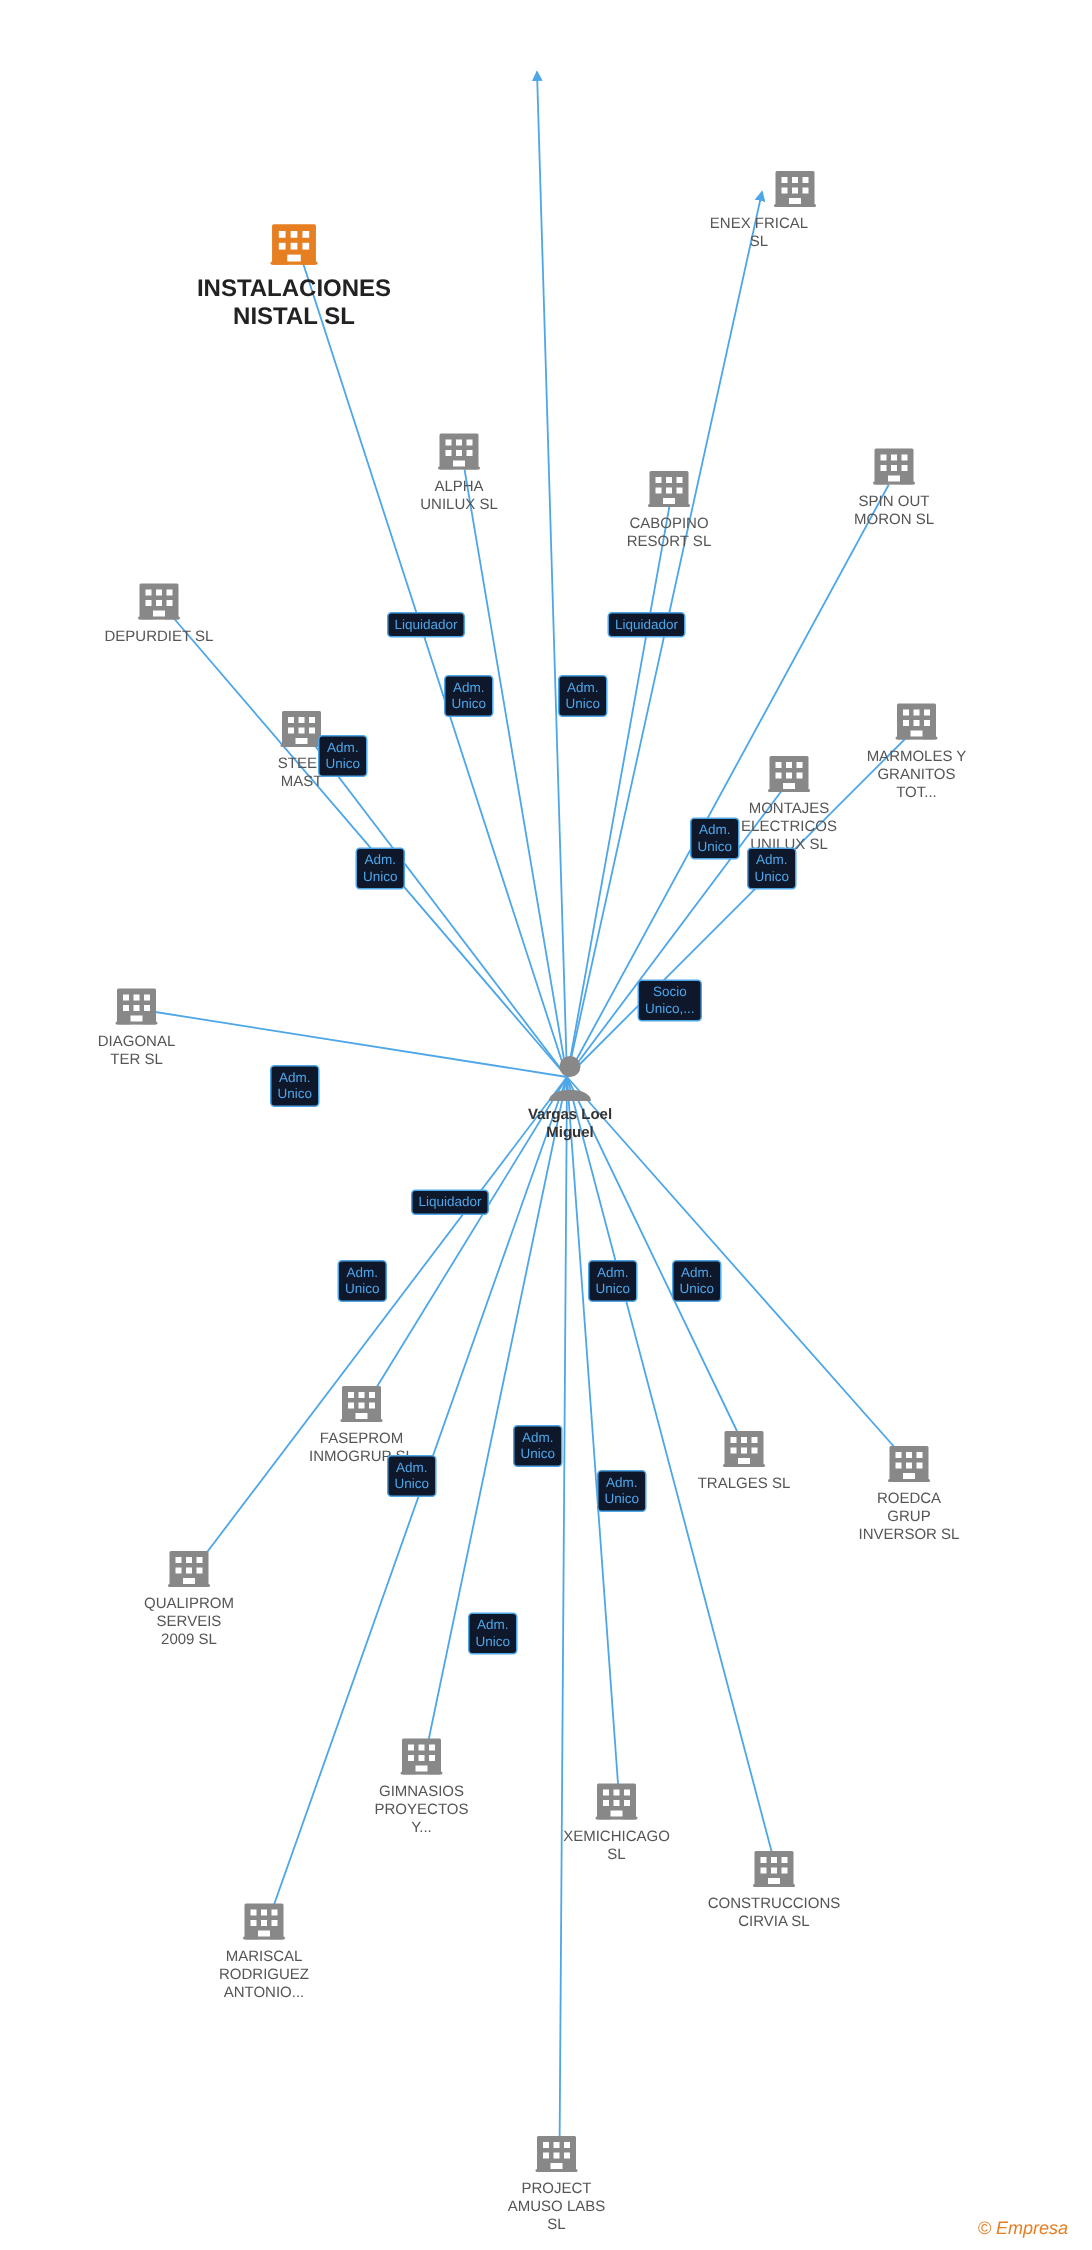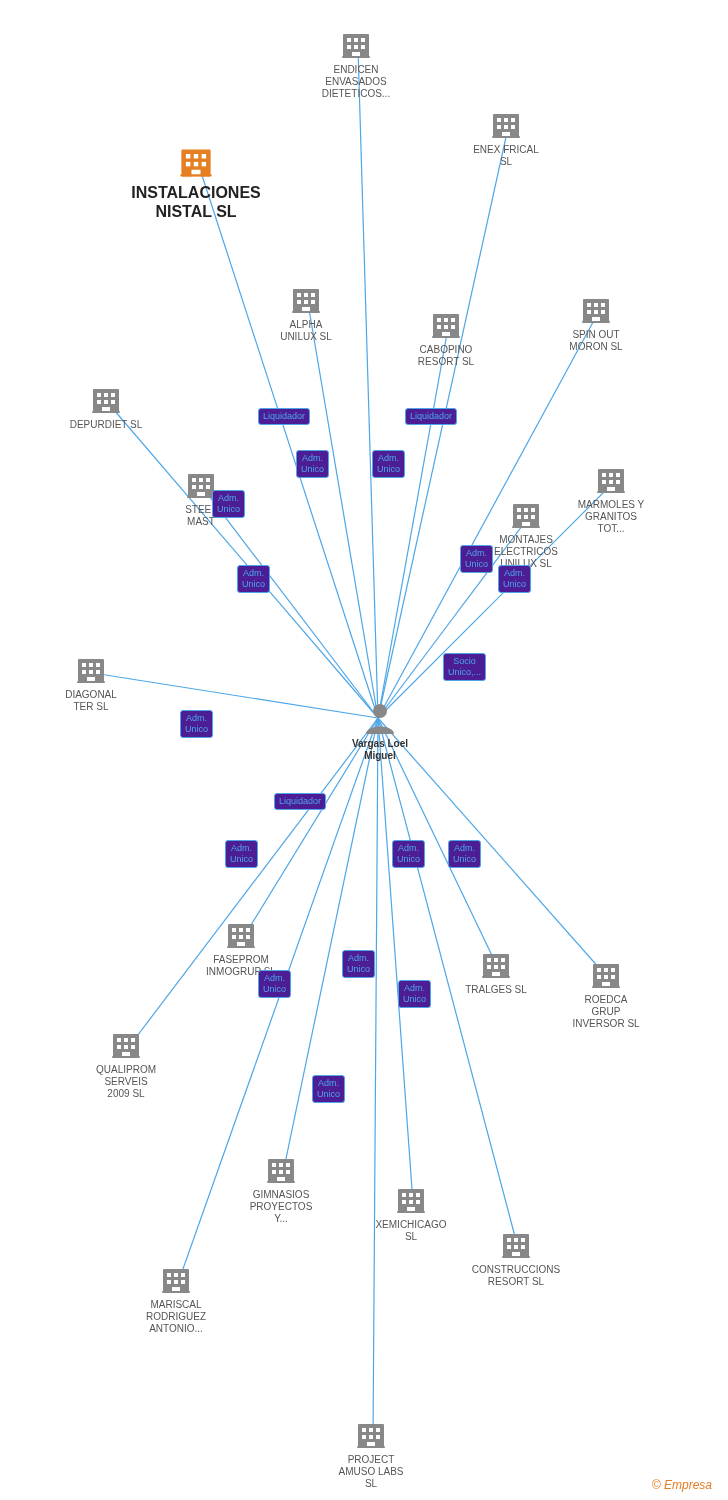--- a/index.html
+++ b/index.html
@@ -107,22 +107,6 @@
       <line x1="378" y1="718" x2="178" y2="1283" stroke="#4da6e8" stroke-width="1.2" marker-end="url(#arrow)"></line>
       <line x1="378" y1="718" x2="373" y2="1438" stroke="#4da6e8" stroke-width="1.2" marker-end="url(#arrow)"></line>
     </svg>
-<div class="node" style="left: 340px; top: 30px; width: 80px; transform: translateX(-24px);">
-      <div class="building-icon"><svg viewBox="0 0 32 32" fill="none" xmlns="http://www.w3.org/2000/svg">
-    <rect x="3" y="4" width="26" height="24" fill="#888" rx="1"></rect>
-    <rect x="7" y="8" width="4" height="4" fill="white"></rect>
-    <rect x="14" y="8" width="4" height="4" fill="white"></rect>
-    <rect x="21" y="8" width="4" height="4" fill="white"></rect>
-    <rect x="7" y="15" width="4" height="4" fill="white"></rect>
-    <rect x="14" y="15" width="4" height="4" fill="white"></rect>
-    <rect x="21" y="15" width="4" height="4" fill="white"></rect>
-    <rect x="12" y="22" width="8" height="6" fill="white"></rect>
-    <rect x="2" y="26" width="28" height="2" fill="#888" rx="1"></rect>
-  </svg></div>
-      <span class="node-label">ENDICEN
-ENVASADOS
-DIETETICOS...</span>
-    </div>
     <div class="node" style="left: 490px; top: 110px; width: 80px; transform: translateX(-24px);">
       <div class="building-icon"><svg viewBox="0 0 32 32" fill="none" xmlns="http://www.w3.org/2000/svg">
     <rect x="3" y="4" width="26" height="24" fill="#888" rx="1"></rect>

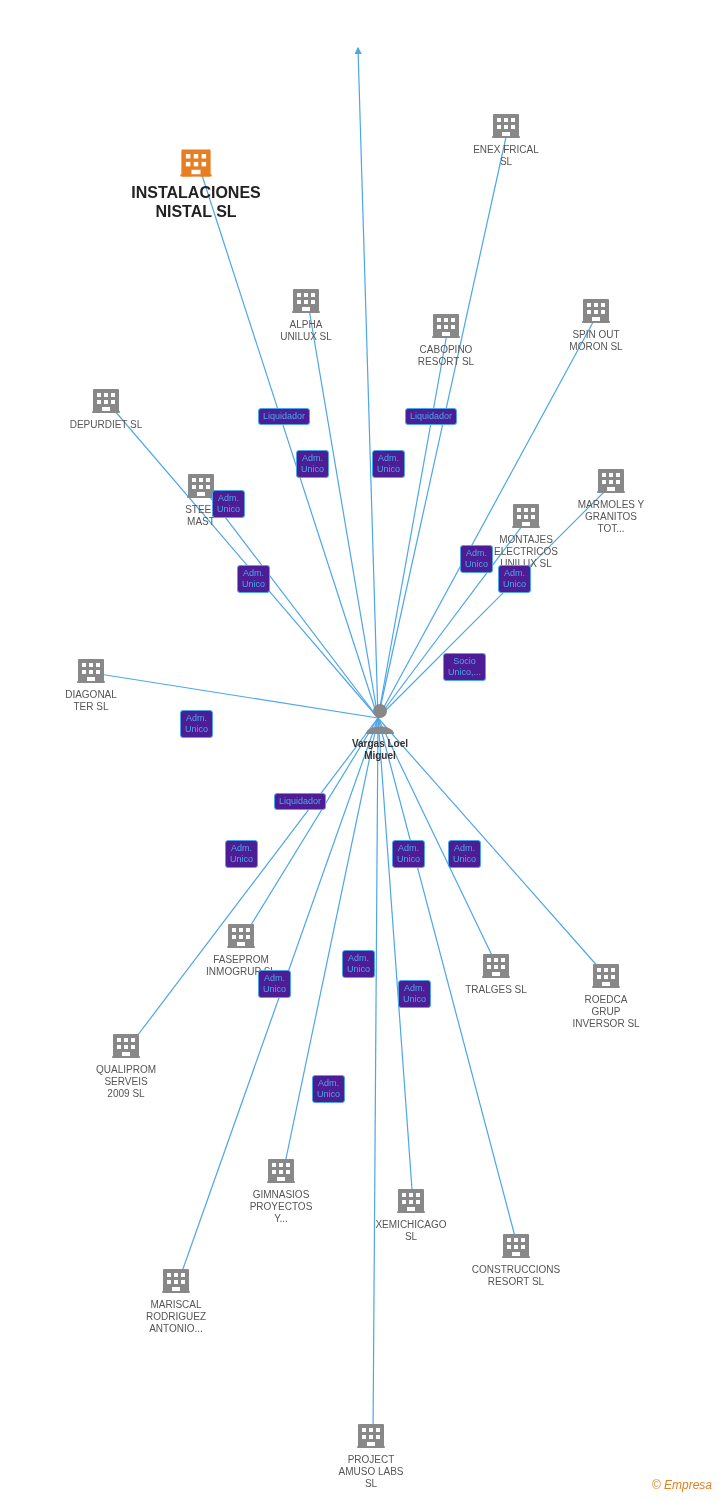--- a/index.html
+++ b/index.html
@@ -107,7 +107,7 @@
       <line x1="378" y1="718" x2="178" y2="1283" stroke="#4da6e8" stroke-width="1.2" marker-end="url(#arrow)"></line>
       <line x1="378" y1="718" x2="373" y2="1438" stroke="#4da6e8" stroke-width="1.2" marker-end="url(#arrow)"></line>
     </svg>
-    <div class="node" style="left: 490px; top: 110px; width: 80px; transform: translateX(-24px);">
+    <div class="node" style="left: 490px; top: 110px; width: 80px; transform: translateX(-24px); align-items: flex-end;">
       <div class="building-icon"><svg viewBox="0 0 32 32" fill="none" xmlns="http://www.w3.org/2000/svg">
     <rect x="3" y="4" width="26" height="24" fill="#888" rx="1"></rect>
     <rect x="7" y="8" width="4" height="4" fill="white"></rect>

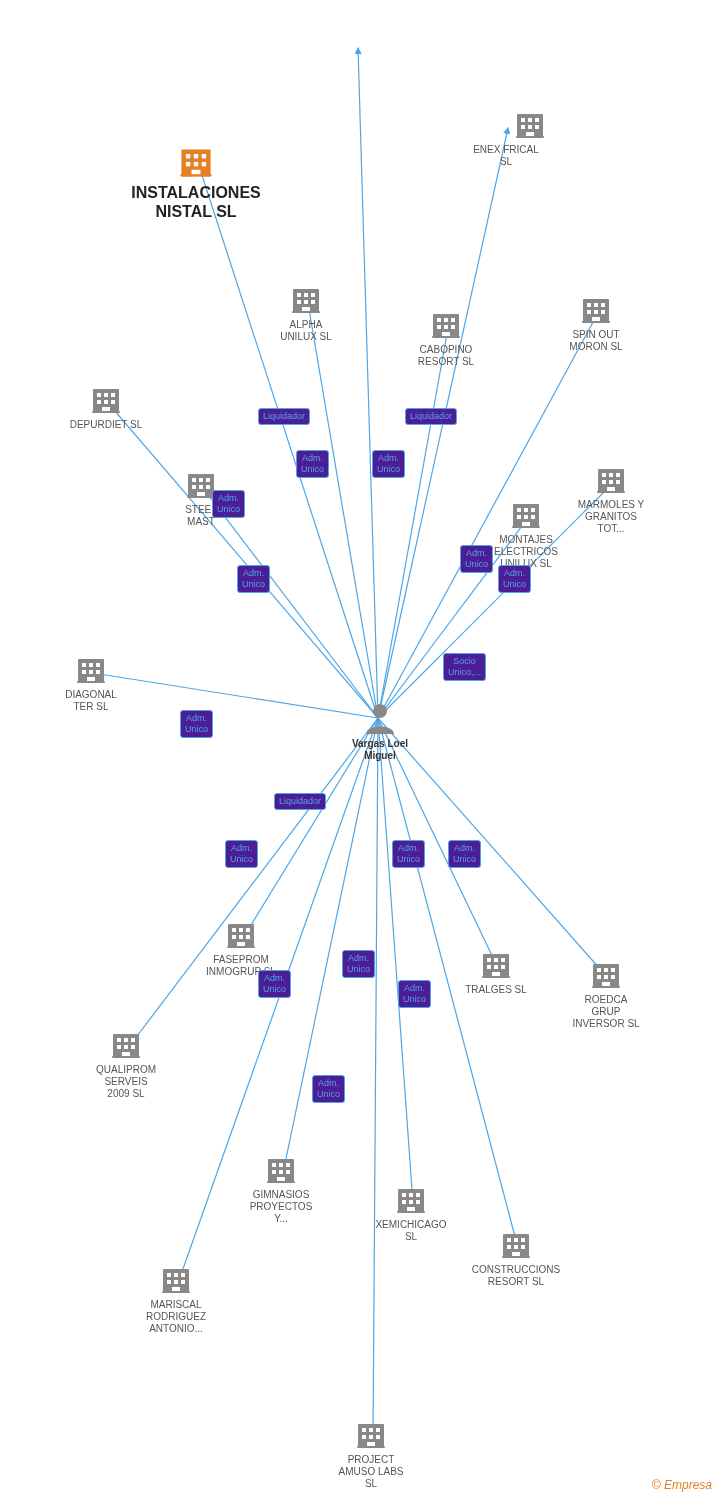--- a/index.html
+++ b/index.html
@@ -56,7 +56,7 @@
       height: 36px;
     }
     .role-badge {
-      background: #4c1d95;
+      background: #0f172a;
       border: 1.5px solid #4da6e8;
       color: #4da6e8;
       font-size: 9px;

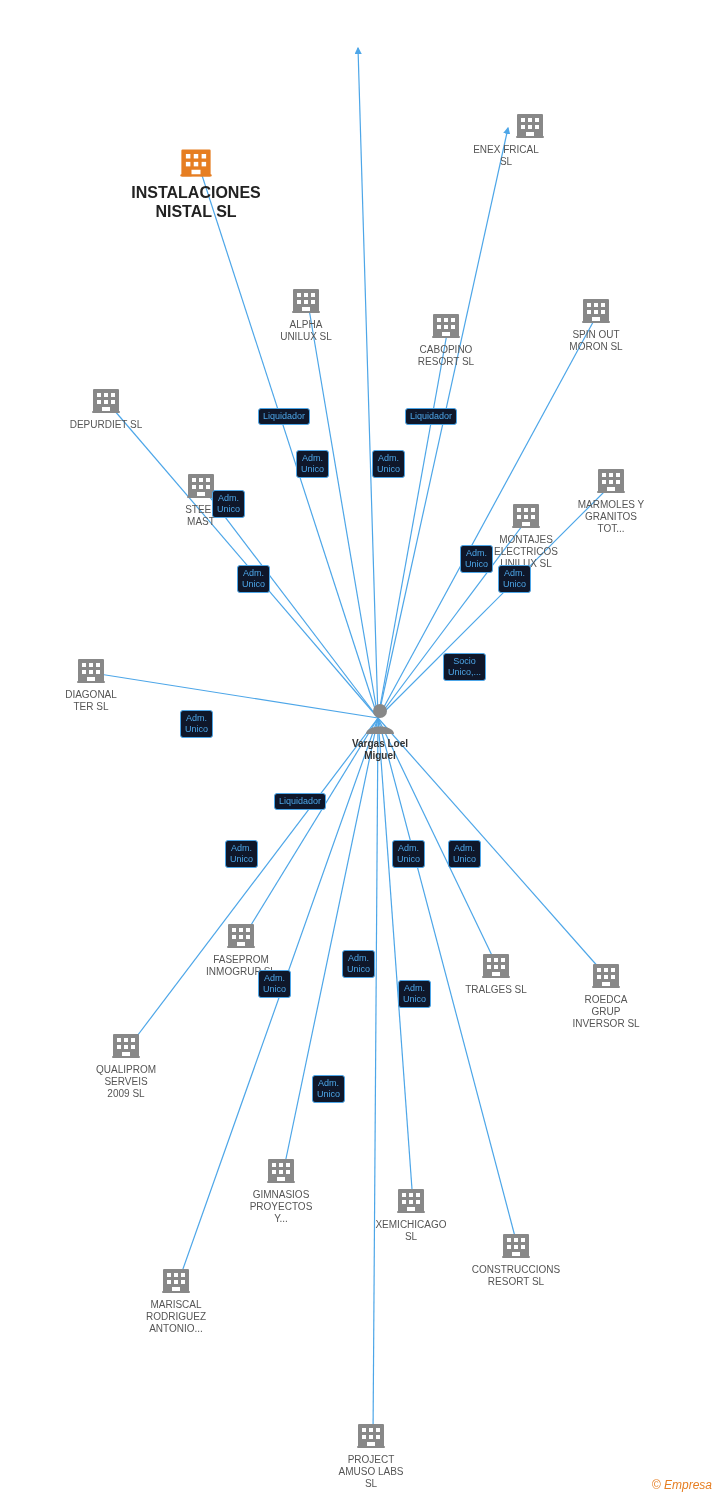--- a/index.html
+++ b/index.html
@@ -416,7 +416,7 @@
 Unico</div>
     <div class="role-badge" style="position: absolute; left: 498px; top: 565px;">Adm.
 Unico</div>
-    <div class="role-badge" style="position: absolute; left: 425px; top: 653px; margin-left: 18px;">Socio
+    <div class="role-badge" style="position: absolute; left: 425px; top: 653px;">Socio
 Unico,...</div>
     <div class="role-badge" style="position: absolute; left: 180px; top: 710px;">Adm.
 Unico</div>

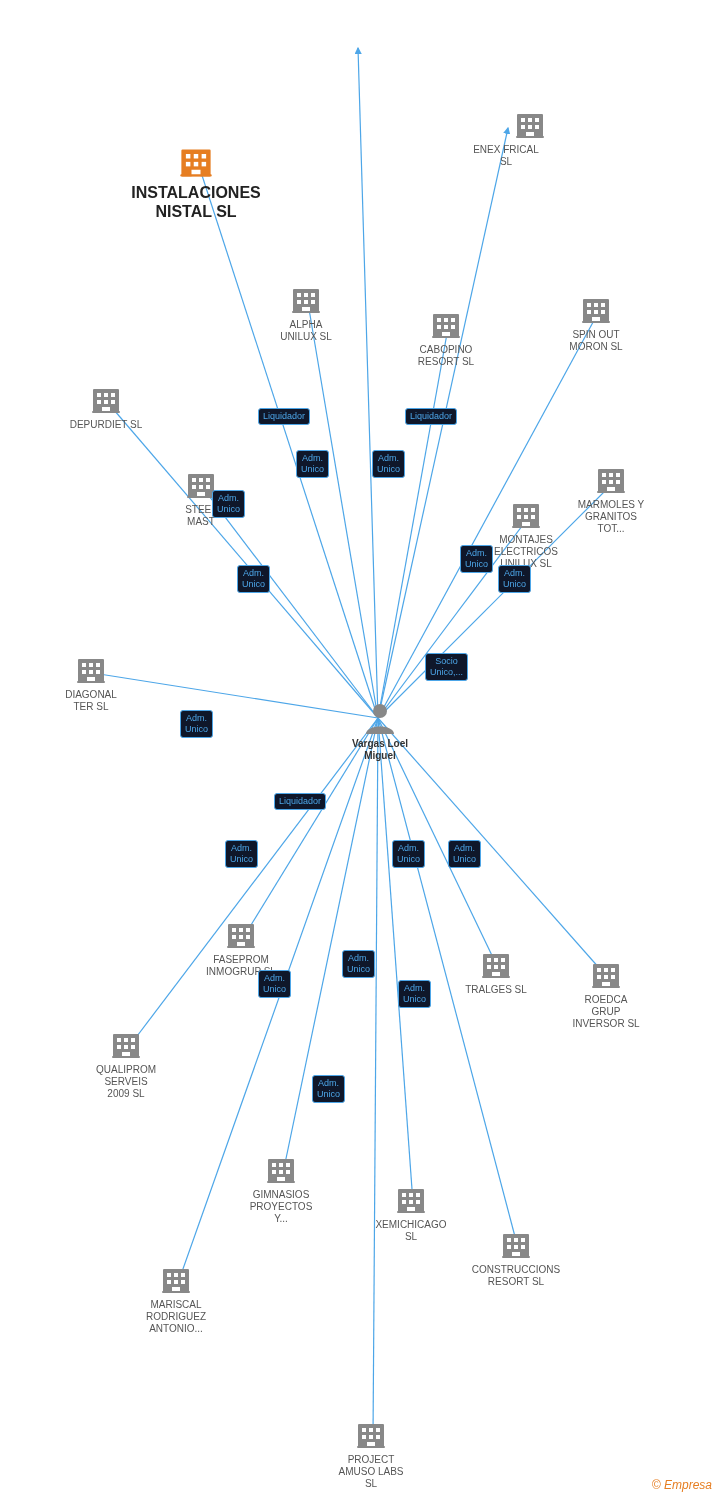--- a/index.html
+++ b/index.html
@@ -361,7 +361,7 @@
     <rect x="2" y="26" width="28" height="2" fill="#888" rx="1"></rect>
   </svg></div>
       <span class="node-label">CONSTRUCCIONS
-RESORT SL</span>
+CIRVIA SL</span>
     </div>
     <div class="node" style="left: 160px; top: 1265px; width: 80px; transform: translateX(-24px);">
       <div class="building-icon"><svg viewBox="0 0 32 32" fill="none" xmlns="http://www.w3.org/2000/svg">

